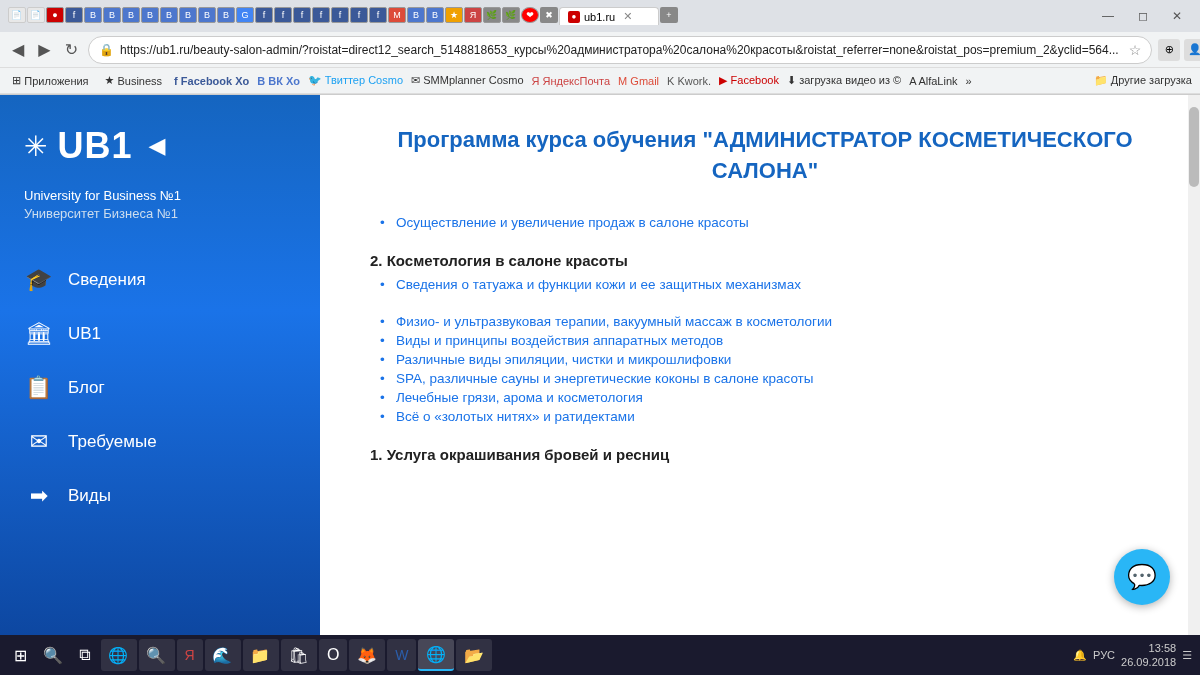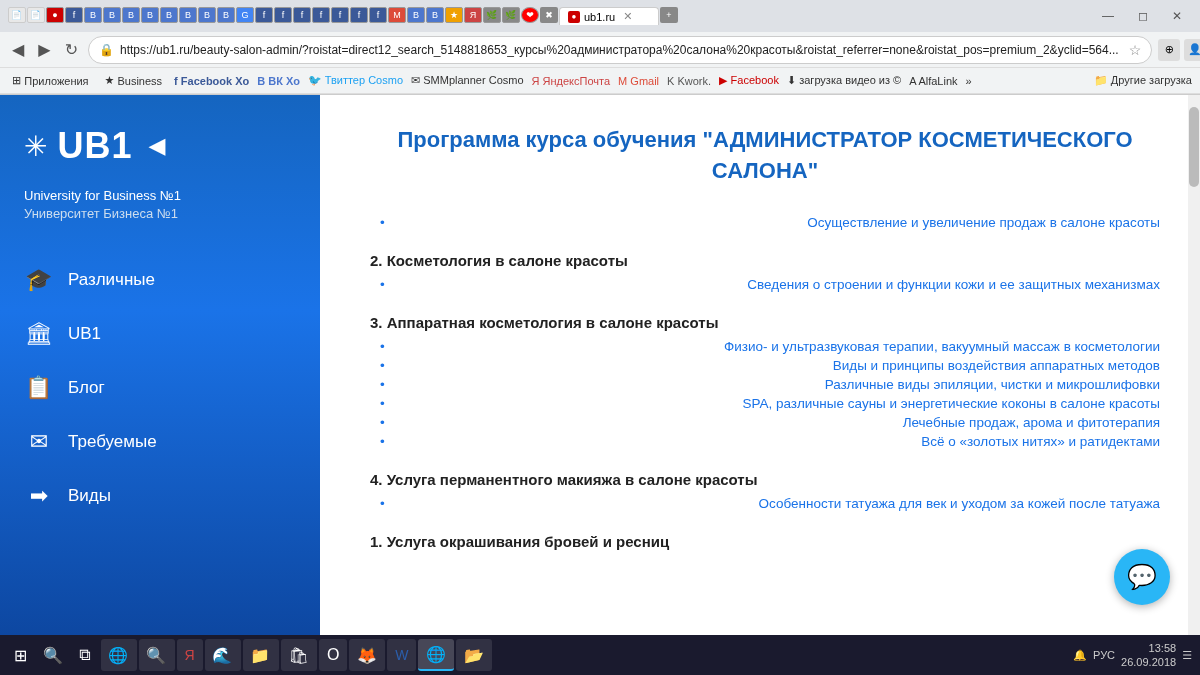--- a/index.html
+++ b/index.html
@@ -46,7 +46,7 @@
     .section { margin-bottom: 22px; }
     .section-heading { font-size: 15px; font-weight: bold; color: #222; margin-bottom: 8px; }
     .bullet-list { list-style: none; padding-left: 10px; }
-    .bullet-list li { font-size: 13.5px; color: #1a73e8; margin-bottom: 4px; padding-left: 16px; position: relative; text-align: right; }
+    .bullet-list li { font-size: 13.5px; color: #1a73e8; margin-bottom: 4px; padding-left: 16px; position: relative; }
     .bullet-list li::before { content: "•"; position: absolute; left: 0; color: #1a73e8; }
 
     .chat-btn { position: absolute; bottom: 30px; right: 30px; width: 56px; height: 56px; border-radius: 50%; background: #29b6f6; display: flex; align-items: center; justify-content: center; cursor: pointer; box-shadow: 0 2px 8px rgba(0,0,0,0.3); font-size: 24px; color: #fff; }

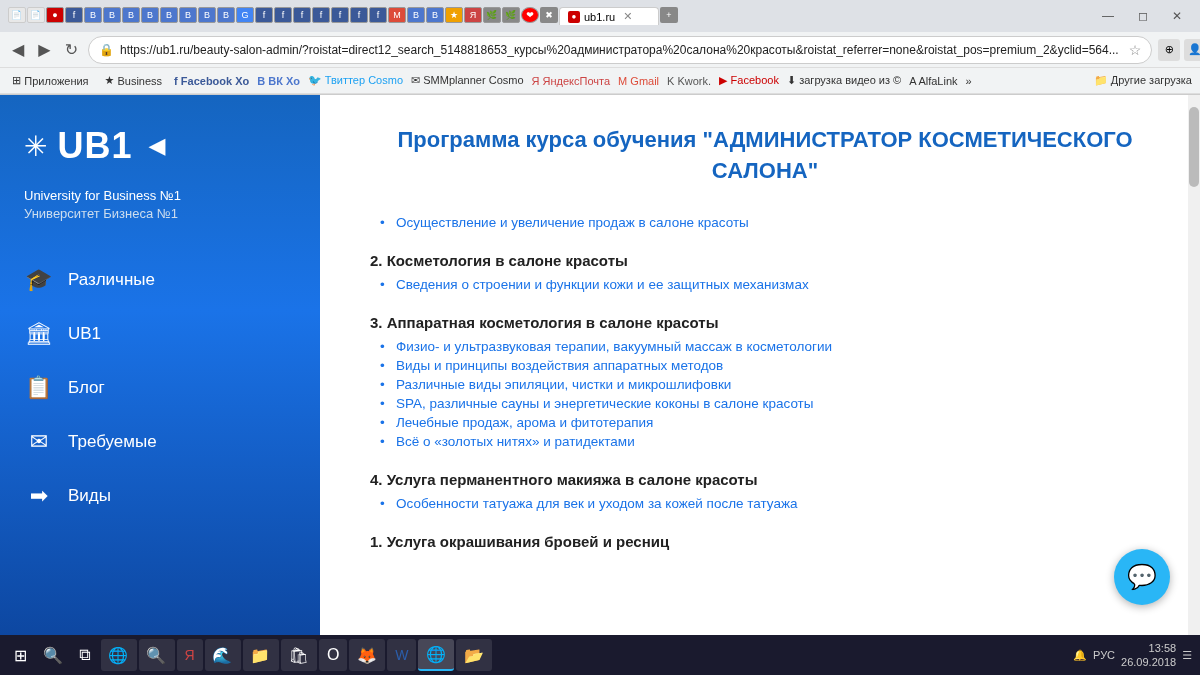--- a/index.html
+++ b/index.html
@@ -170,7 +170,7 @@
     <div class="sidebar-nav">
       <div class="sidebar-item">
         <span class="sidebar-icon">🎓</span>
-        <span>Различные</span>
+        <span>Сведения</span>
       </div>
       <div class="sidebar-item">
         <span class="sidebar-icon">🏛</span>

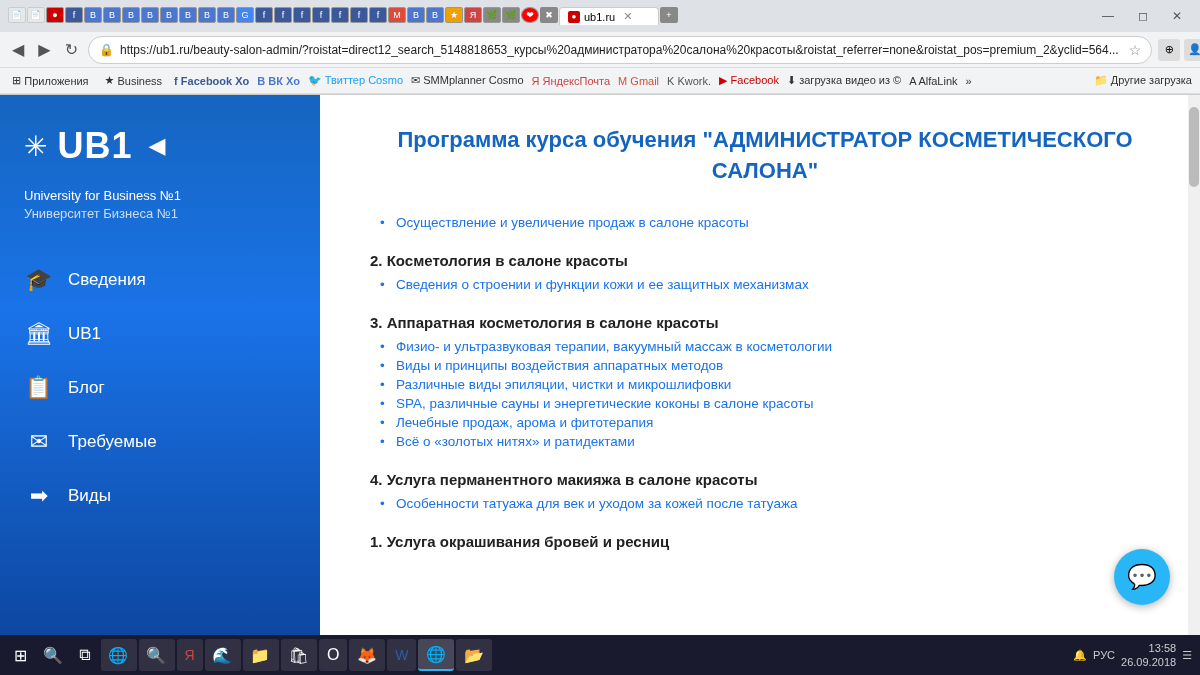--- a/index.html
+++ b/index.html
@@ -204,7 +204,7 @@
     <div class="section">
       <div class="section-heading">2. Косметология в салоне красоты</div>
       <ul class="bullet-list">
-        <li>Сведения о строении и функции кожи и ее защитных механизмах</li>
+        <li>Сведения о татуажа и функции кожи и ее защитных механизмах</li>
       </ul>
     </div>
 

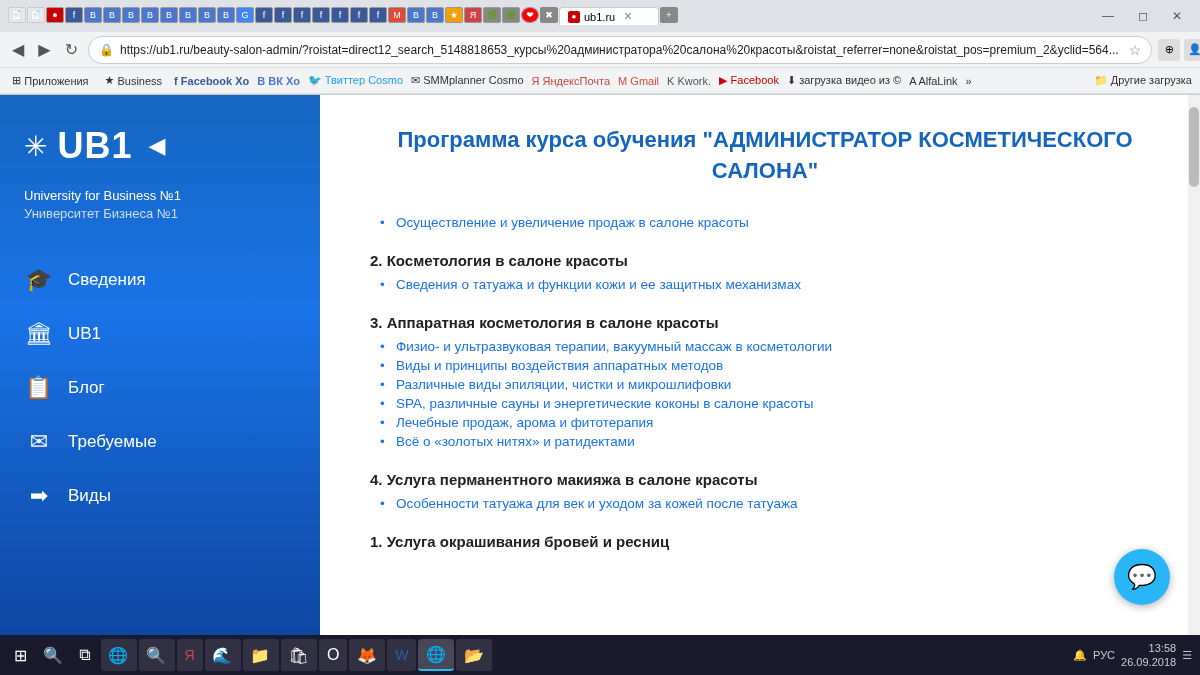--- a/index.html
+++ b/index.html
@@ -209,7 +209,6 @@
     </div>
 
     <div class="section">
-      <div class="section-heading">3. Аппаратная косметология в салоне красоты</div>
       <ul class="bullet-list">
         <li>Физио- и ультразвуковая терапии, вакуумный массаж в косметологии</li>
         <li>Виды и принципы воздействия аппаратных методов</li>

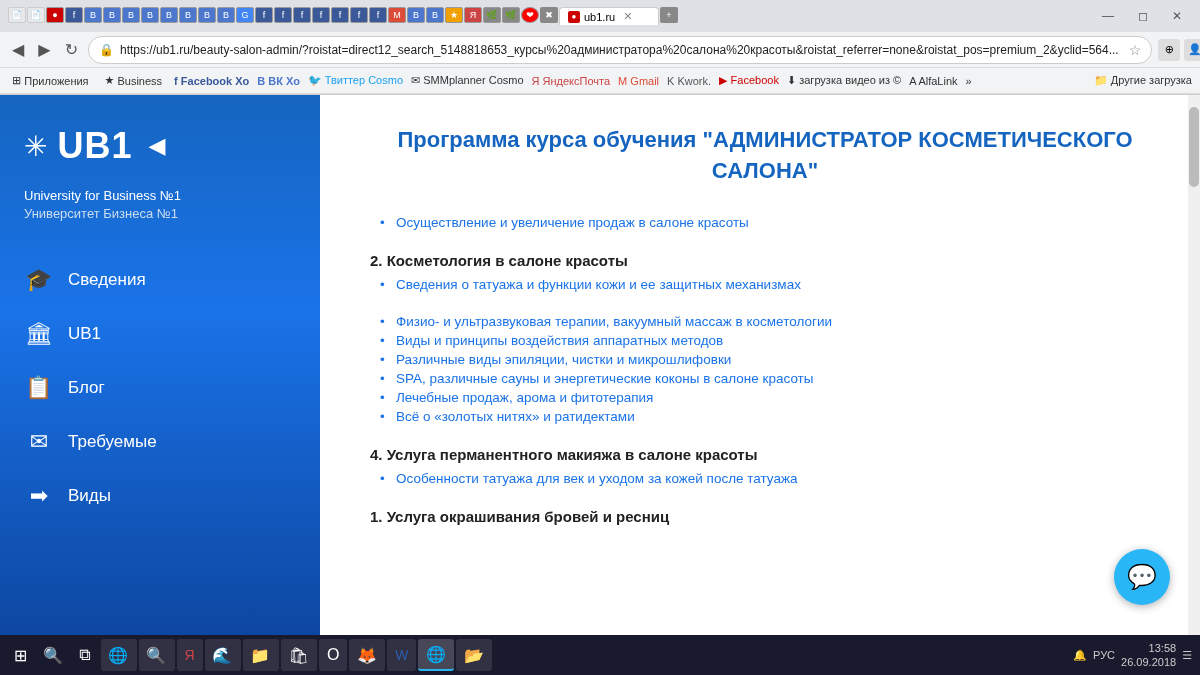--- a/index.html
+++ b/index.html
@@ -214,7 +214,7 @@
         <li>Виды и принципы воздействия аппаратных методов</li>
         <li>Различные виды эпиляции, чистки и микрошлифовки</li>
         <li>SPA, различные сауны и энергетические коконы в салоне красоты</li>
-        <li>Лечебные продаж, арома и фитотерапия</li>
+        <li>Лечебные грязи, арома и косметология</li>
         <li>Всё о «золотых нитях» и ратидектами</li>
       </ul>
     </div>

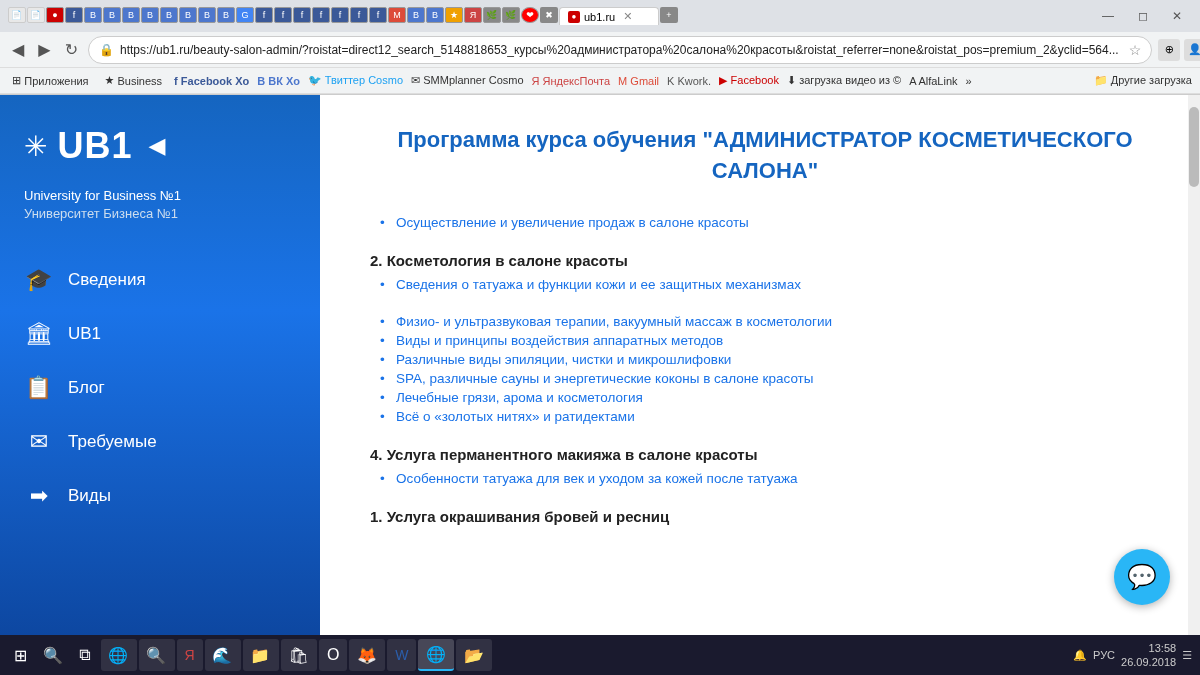--- a/index.html
+++ b/index.html
@@ -219,12 +219,6 @@
       </ul>
     </div>
 
-    <div class="section">
-      <div class="section-heading">4. Услуга перманентного макияжа в салоне красоты</div>
-      <ul class="bullet-list">
-        <li>Особенности татуажа для век и уходом за кожей после татуажа</li>
-      </ul>
-    </div>
 
     <div class="section">
       <div class="section-heading">1. Услуга окрашивания бровей и ресниц</div>

